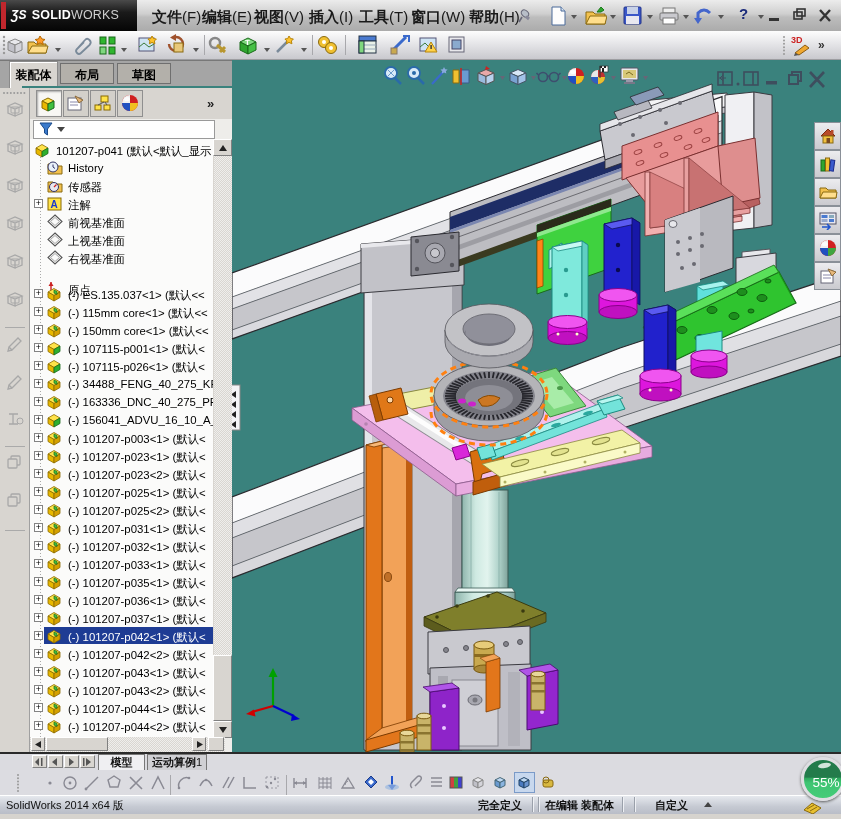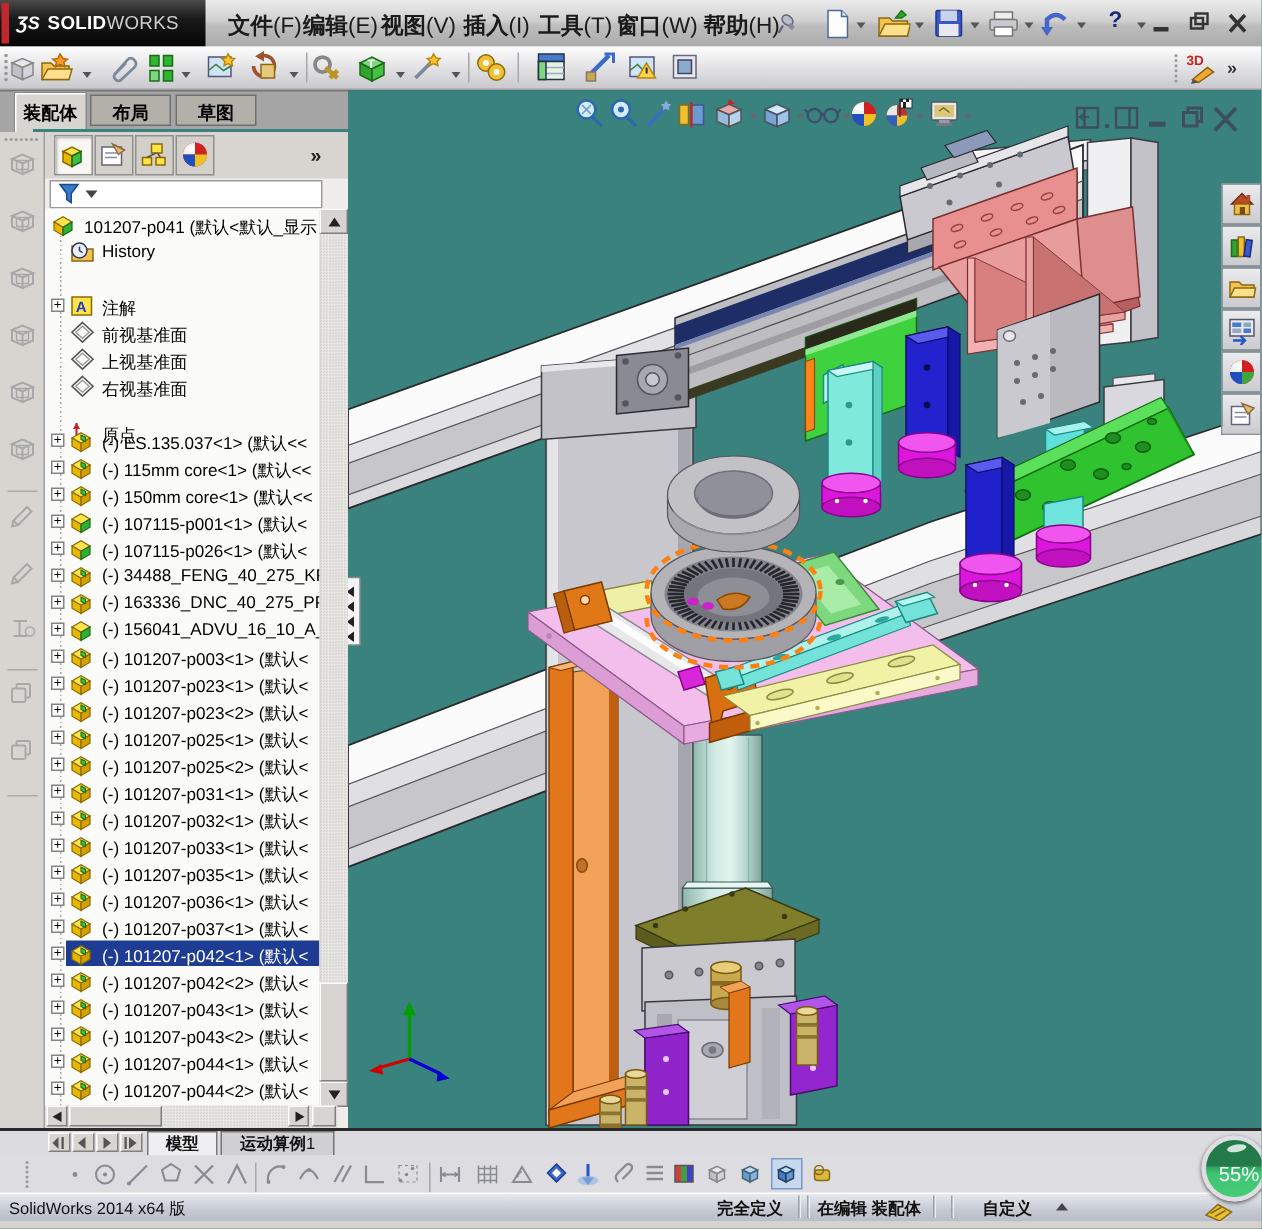--- a/index.html
+++ b/index.html
@@ -342,6 +342,14 @@
         <path d="M7 5.5 L7 8 L9 9.5" stroke="#336" fill="none"></path>
       </svg>
       <span class="tx">History</span>
+    </div>
+<div class="trow" style="top:38px">
+      <svg class="picon" width="18" height="17">
+        <path d="M2 5 L7 5 L9 7 L16 7 L16 15 L2 15 Z" fill="#F2C14E" stroke="#8a6a10"></path>
+        <circle cx="8" cy="10" r="4.5" fill="#E8E8F0" stroke="#336"></circle>
+        <path d="M8 10 L10.5 7.5" stroke="#C22" stroke-width="1.2"></path>
+      </svg>
+      <span class="tx">传感器</span>
     </div>
 <div class="trow" style="top:56px">
       <span class="plus">+</span>

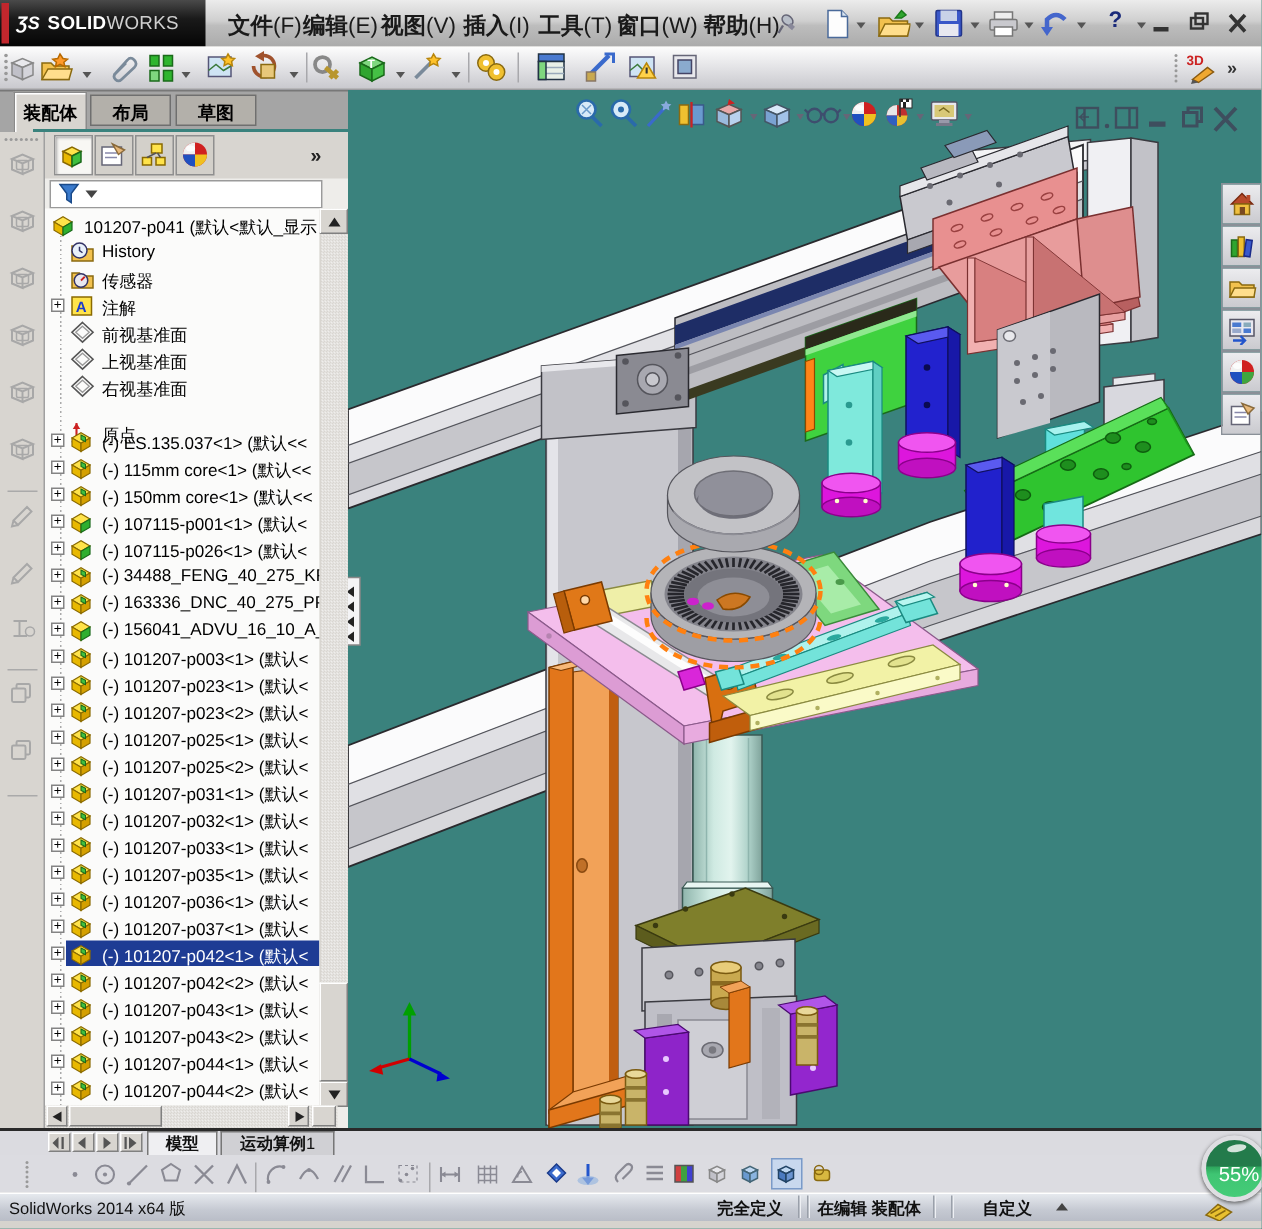--- a/index.html
+++ b/index.html
@@ -1164,7 +1164,7 @@
     <rect x="1" y="0" width="1.5" height="8" fill="#555"></rect>
   </svg>
 <div class="abs btab" style="left:98px;width:47px;background:#EFEFF2;font-weight:bold">模型</div>
-<div class="abs btab" style="left:147px;width:76px"><b>运动算例</b>1</div>
+<div class="abs btab" style="left:147px;width:60px"><b>运动算例</b>1</div>
 <div id="sketchbar" class="abs"></div>
 <svg class="abs" style="left:16px;top:773px" width="5" height="19">
     <circle cx="2" cy="2.0" r="1" fill="#999"></circle>

